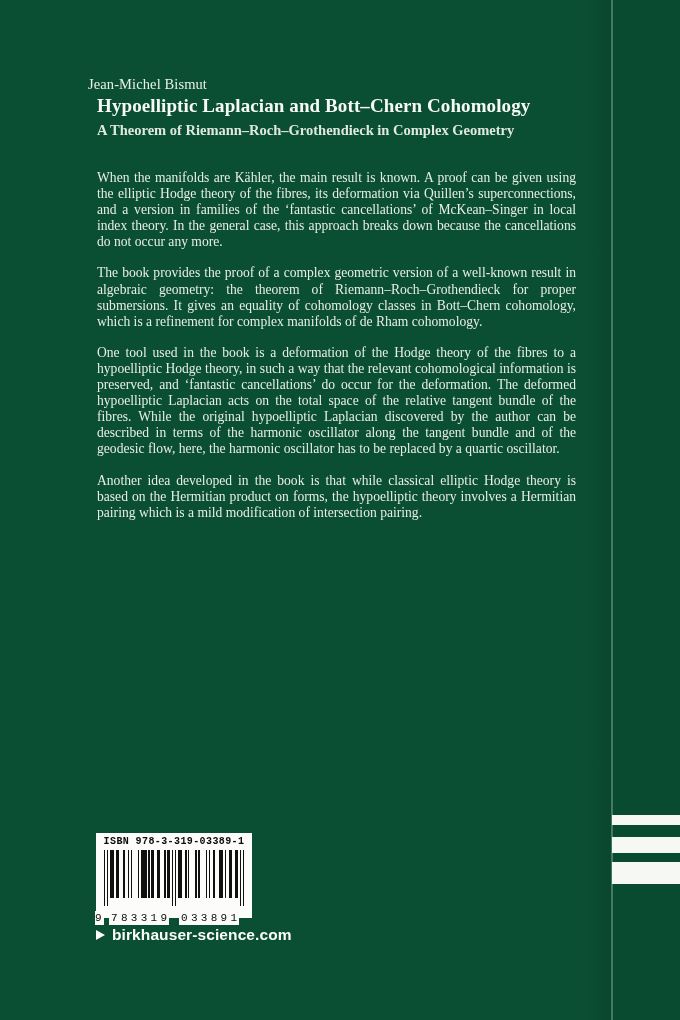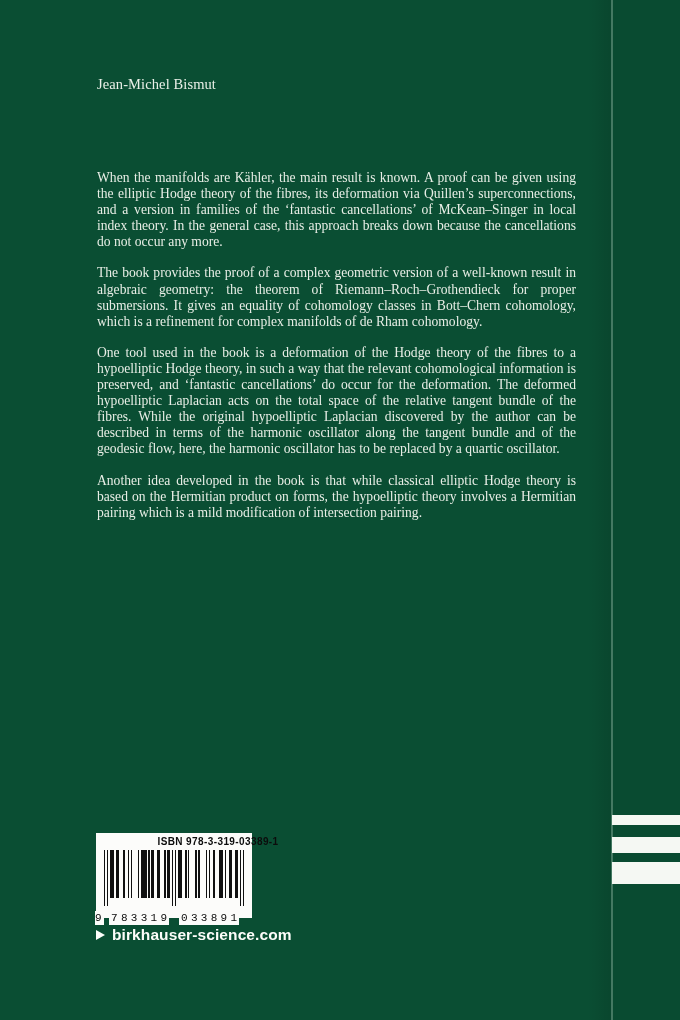--- a/index.html
+++ b/index.html
@@ -36,7 +36,7 @@
   }
   
   .author{
-    position:absolute;left:97px;top:76px;
+    position:absolute;left:88px;top:76px;
     font-size:14.5px;color:#eaf0e8;letter-spacing:0.1px;
   }
   .title{

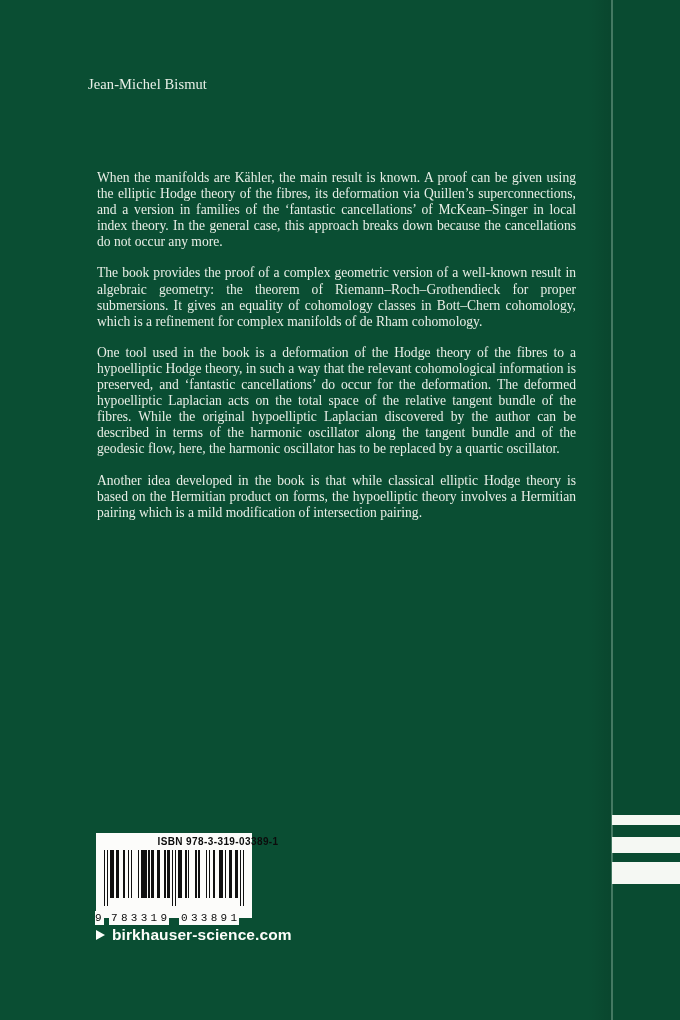--- a/index.html
+++ b/index.html
@@ -115,6 +115,7 @@
   <div class="fold-line"></div>
 
   <div class="author">Jean-Michel Bismut</div>
+  <div class="title">Hypoelliptic Laplacian and Bott–Chern Cohomology</div>
 
   <div class="blurb">
     <p>When the manifolds are Kähler, the main result is known. A proof can be given using the elliptic Hodge theory of the fibres, its deformation via Quillen’s superconnections, and a version in families of the ‘fantastic cancellations’ of McKean–Singer in local index theory. In the general case, this approach breaks down because the cancellations do not occur any more.</p>

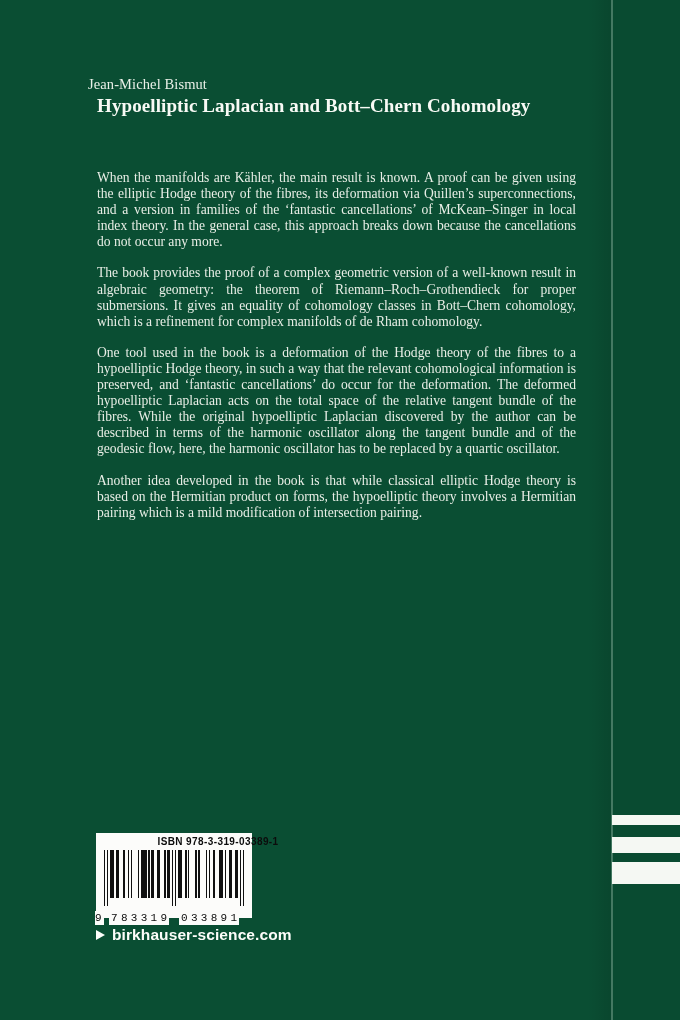--- a/index.html
+++ b/index.html
@@ -116,6 +116,7 @@
 
   <div class="author">Jean-Michel Bismut</div>
   <div class="title">Hypoelliptic Laplacian and Bott–Chern Cohomology</div>
+  <div class="subtitle">A Theorem of Riemann–Roch–Grothendieck in Complex Geometry</div>
 
   <div class="blurb">
     <p>When the manifolds are Kähler, the main result is known. A proof can be given using the elliptic Hodge theory of the fibres, its deformation via Quillen’s superconnections, and a version in families of the ‘fantastic cancellations’ of McKean–Singer in local index theory. In the general case, this approach breaks down because the cancellations do not occur any more.</p>

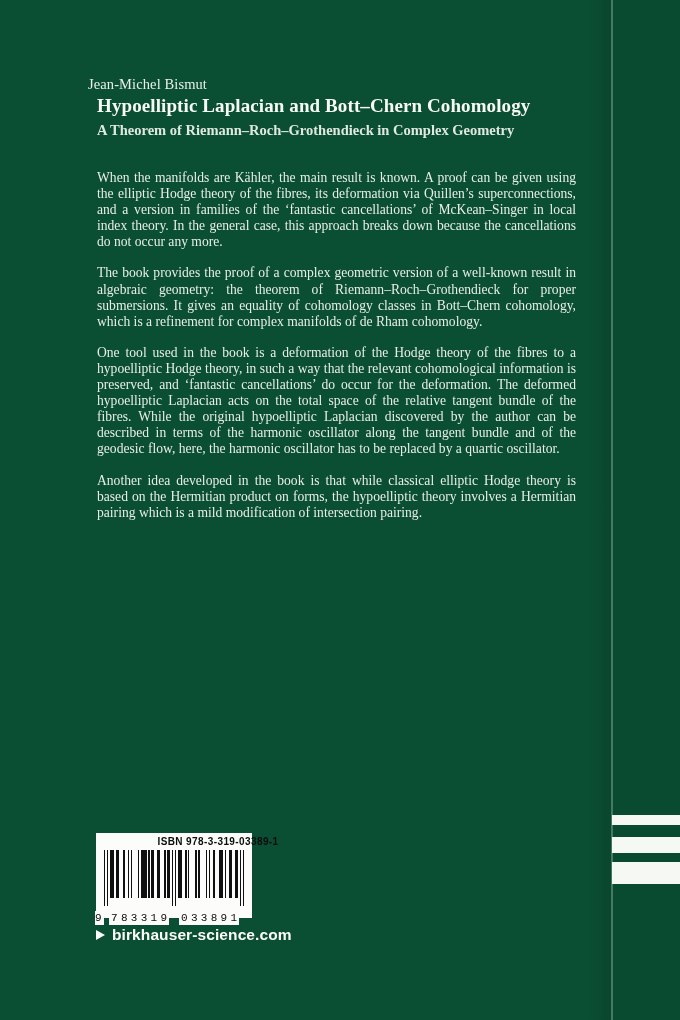--- a/index.html
+++ b/index.html
@@ -67,10 +67,9 @@
   .isbn-label{
     position:absolute;left:0;top:3px;width:100%;
     text-align:center;
-    font-family:Liberation Sans, sans-serif;
+    font-family:Liberation Mono, monospace;
     font-size:10px;font-weight:bold;letter-spacing:0.4px;color:#0c0c0c;
     white-space:nowrap;
-    margin-left:44px;
   }
   .barcode{
     position:absolute;left:8px;top:17px;width:140px;height:58px;

